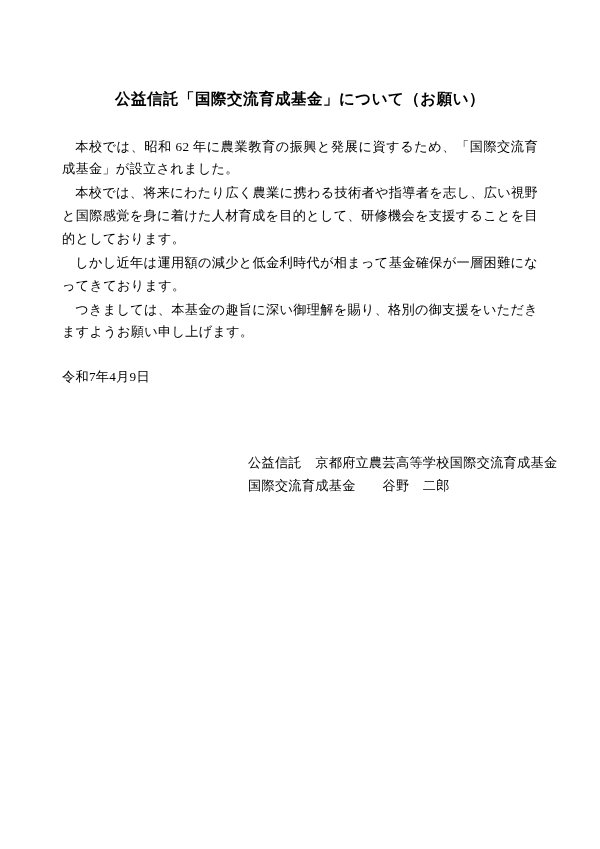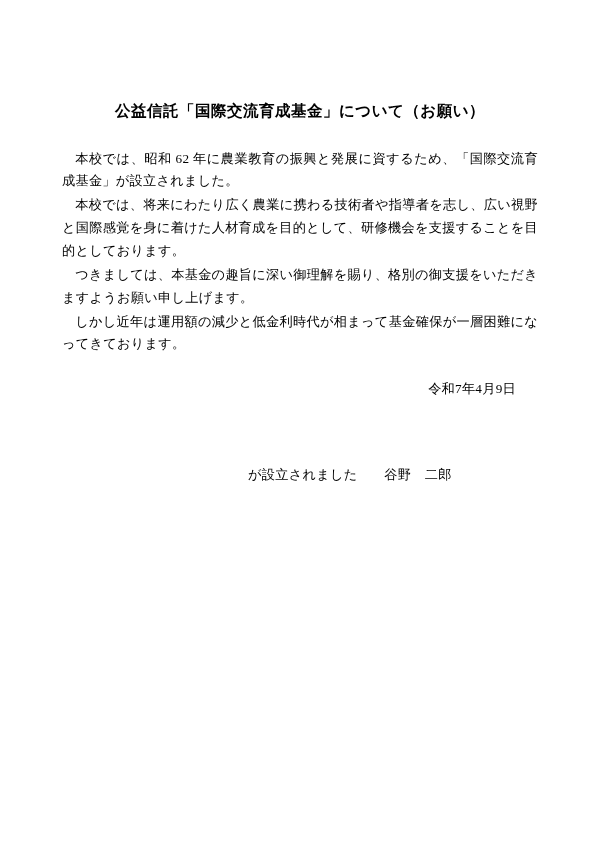--- a/index.html
+++ b/index.html
@@ -19,7 +19,7 @@
     width: 600px;
     height: 849px;
     box-sizing: border-box;
-    padding: 12px 62px;
+    padding: 0 62px;
   }
   .doc-title {
     margin: 0;

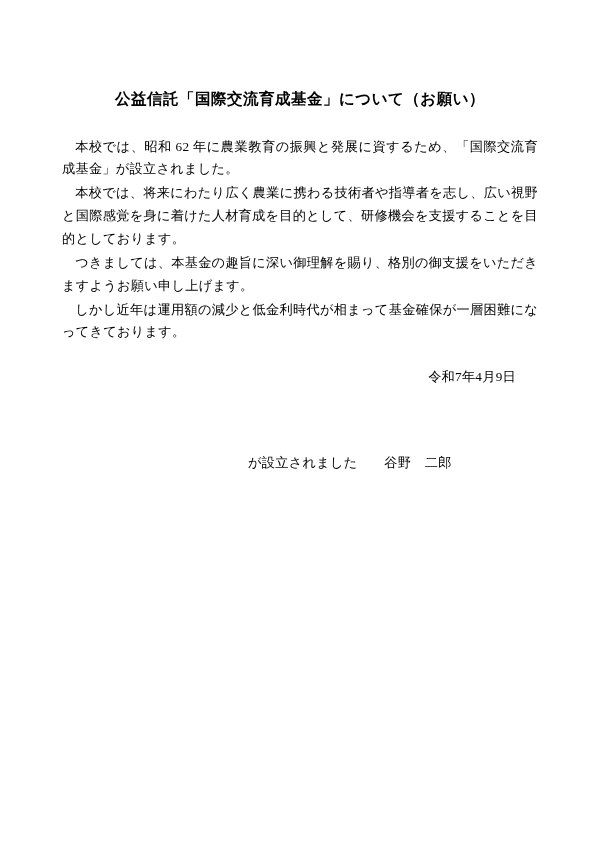--- a/index.html
+++ b/index.html
@@ -72,8 +72,8 @@
   <div class="body-block">
     <p class="para">本校では、昭和 62 年に農業教育の振興と発展に資するため、「国際交流育成基金」が設立されました。</p>
     <p class="para">本校では、将来にわたり広く農業に携わる技術者や指導者を志し、広い視野と国際感覚を身に着けた人材育成を目的として、研修機会を支援することを目的としております。</p>
+    <p class="para">しかし近年は運用額の減少と低金利時代が相まって基金確保が一層困難になってきております。</p>
     <p class="para">つきましては、本基金の趣旨に深い御理解を賜り、格別の御支援をいただきますようお願い申し上げます。</p>
-    <p class="para">しかし近年は運用額の減少と低金利時代が相まって基金確保が一層困難になってきております。</p>
   </div>
 
   <div class="date-line">令和7年4月9日</div>

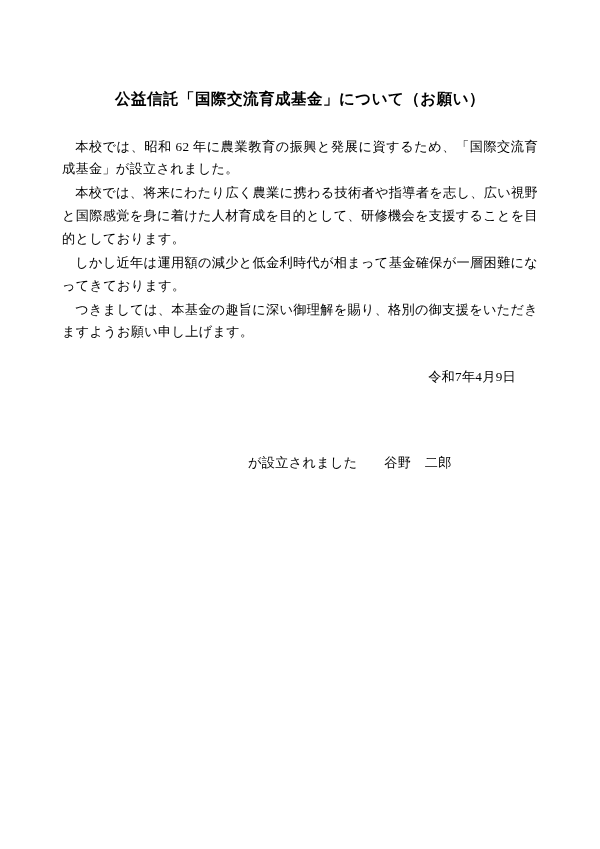--- a/index.html
+++ b/index.html
@@ -46,7 +46,7 @@
     margin-top: 22px;
     font-size: 13.2px;
     line-height: 1.72;
-    text-align: right;
+    text-align: left;
     padding-right: 22px;
     letter-spacing: 0.02em;
   }

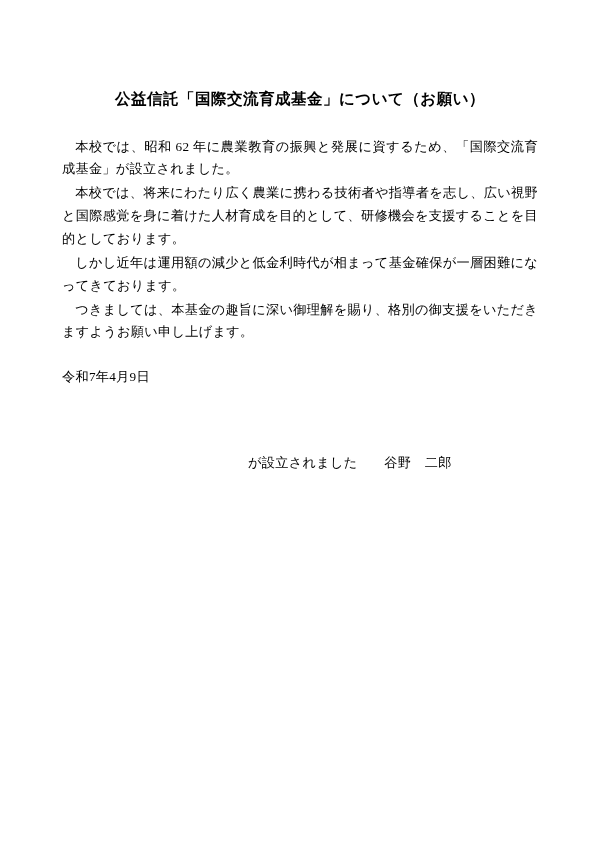--- a/index.html
+++ b/index.html
@@ -79,6 +79,7 @@
   <div class="date-line">令和7年4月9日</div>
 
   <div class="signature">
+    <p class="sig-line">公益信託　京都府立農芸高等学校国際交流育成基金</p>
     <p class="sig-line">が設立されました　　谷野　二郎</p>
   </div>
 

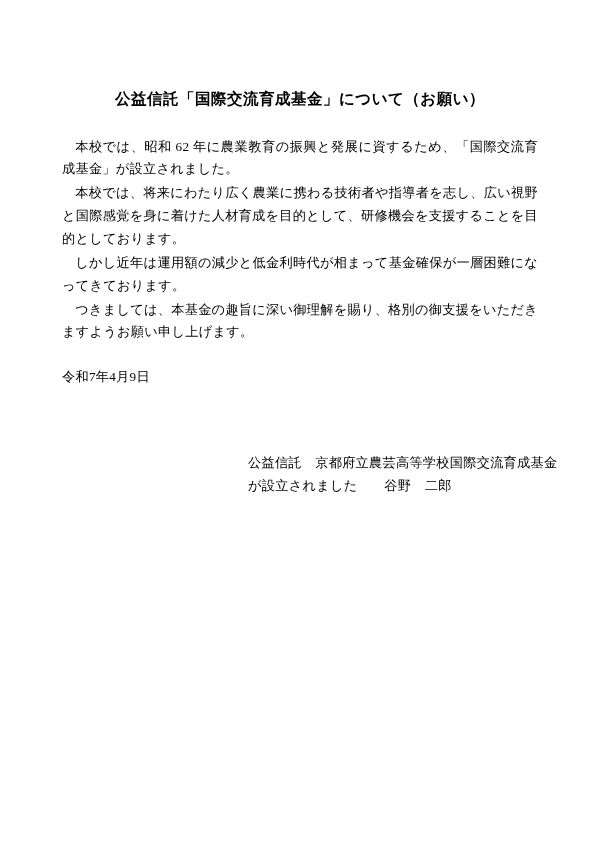--- a/index.html
+++ b/index.html
@@ -80,7 +80,7 @@
 
   <div class="signature">
     <p class="sig-line">公益信託　京都府立農芸高等学校国際交流育成基金</p>
-    <p class="sig-line">が設立されました　　谷野　二郎</p>
+    <p class="sig-line">国際交流育成基金　　谷野　二郎</p>
   </div>
 
 </div>

